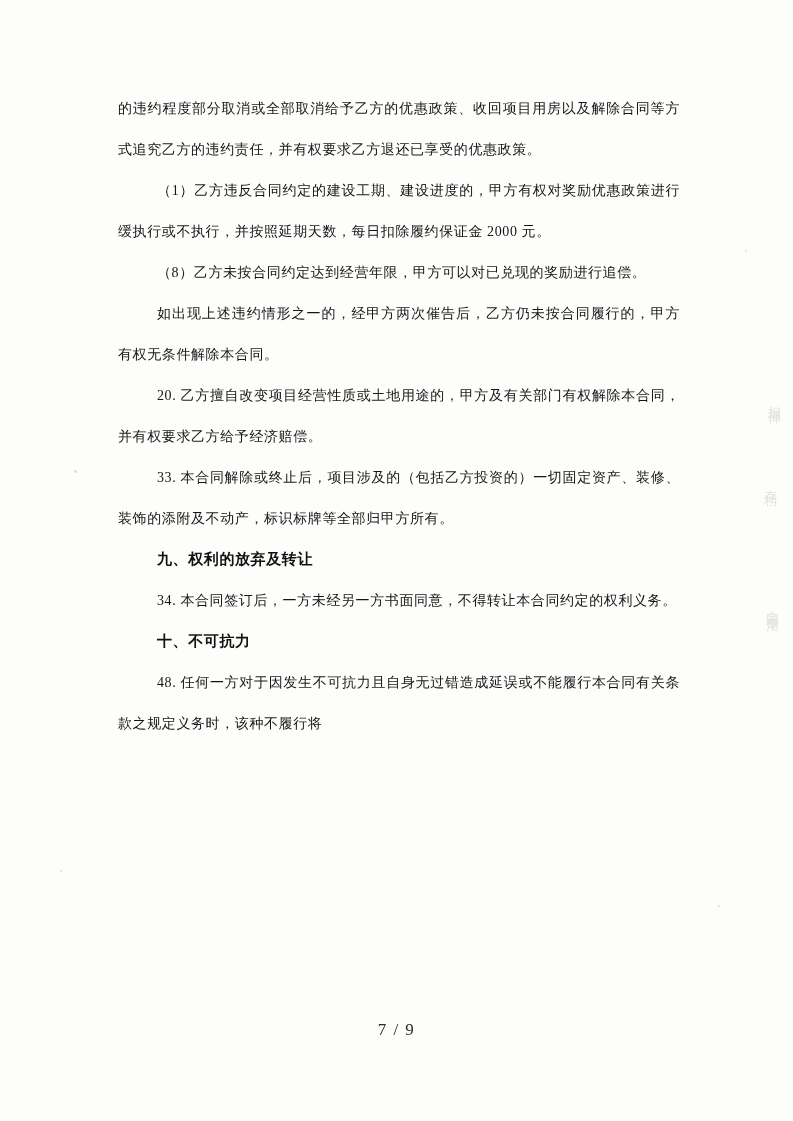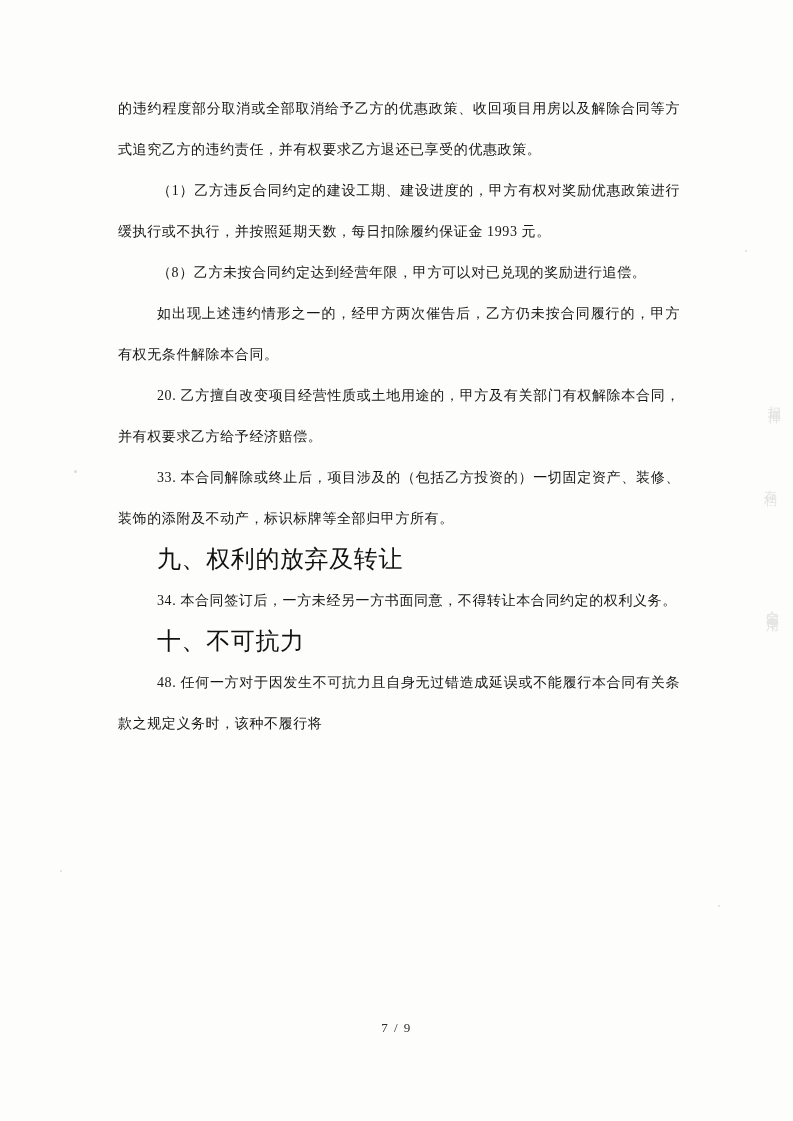--- a/index.html
+++ b/index.html
@@ -99,7 +99,7 @@
 
     <p class="para">的违约程度部分取消或全部取消给予乙方的优惠政策、收回项目用房以及解除合同等方式追究乙方的违约责任，并有权要求乙方退还已享受的优惠政策。</p>
 
-    <p class="para indent">（1）乙方违反合同约定的建设工期、建设进度的，甲方有权对奖励优惠政策进行缓执行或不执行，并按照延期天数，每日扣除履约保证金 1993 元。</p>
+    <p class="para indent">（1）乙方违反合同约定的建设工期、建设进度的，甲方有权对奖励优惠政策进行缓执行或不执行，并按照延期天数，每日扣除履约保证金 2000 元。</p>
 
     <p class="para indent">（8）乙方未按合同约定达到经营年限，甲方可以对已兑现的奖励进行追偿。</p>
 

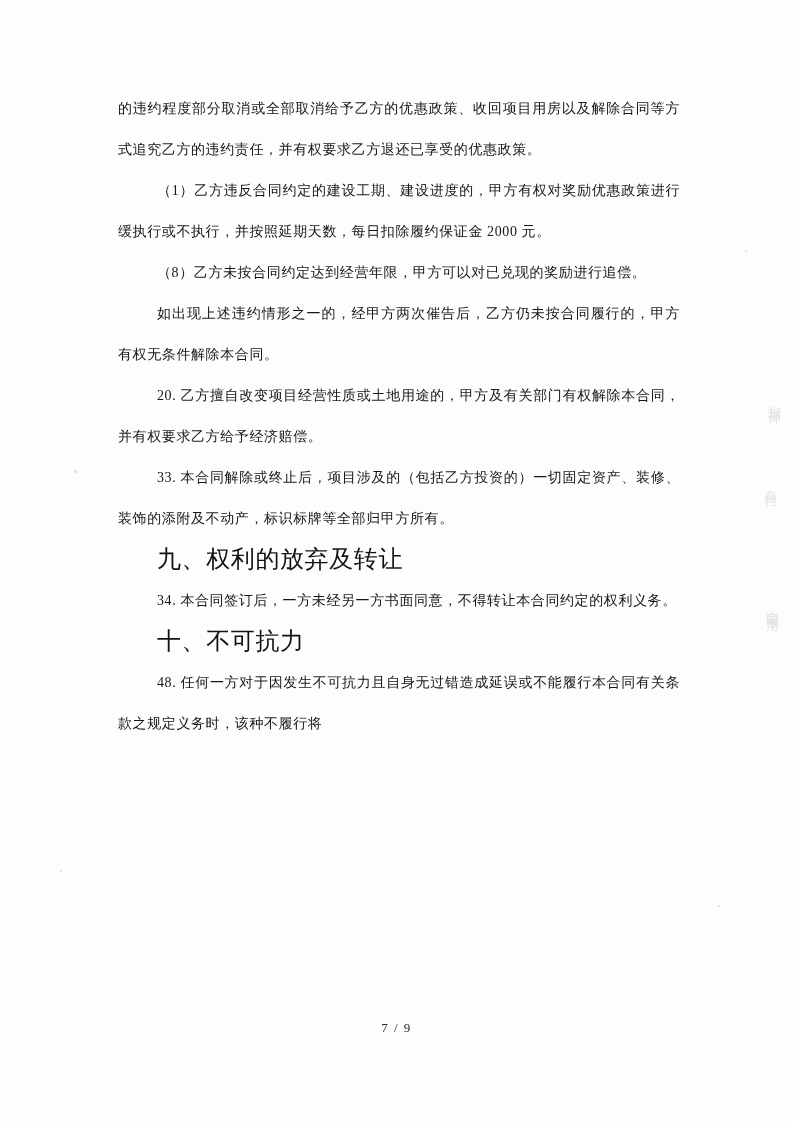--- a/index.html
+++ b/index.html
@@ -39,10 +39,10 @@
     text-indent: 39px;
   }
   .heading {
-    font-size: 24px;
+    font-size: 15px;
     line-height: 41px;
     letter-spacing: 0.6px;
-    font-weight: normal;
+    font-weight: bold;
     text-indent: 39px;
     margin: 0;
     color: #111111;

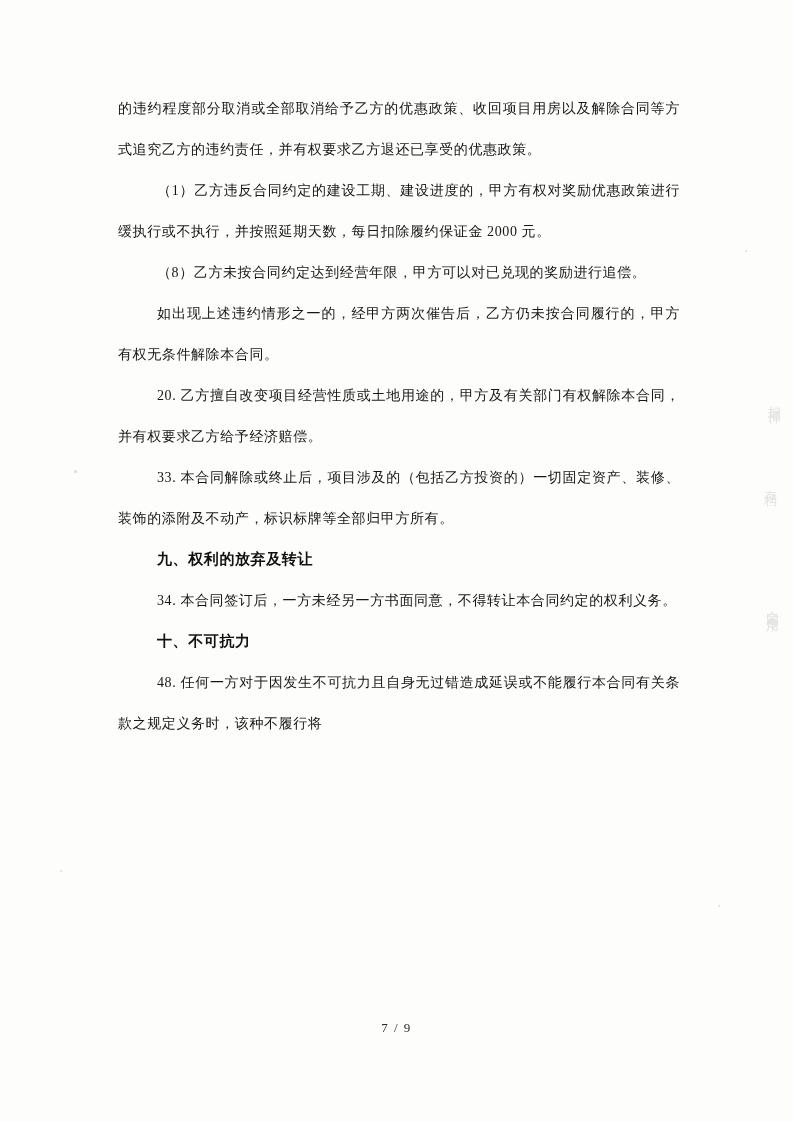--- a/index.html
+++ b/index.html
@@ -53,7 +53,7 @@
     right: 0;
     top: 1020px;
     text-align: center;
-    font-size: 13px;
+    font-size: 17px;
     letter-spacing: 1.5px;
     color: #2b2b2b;
     font-family: "Liberation Serif", serif;

